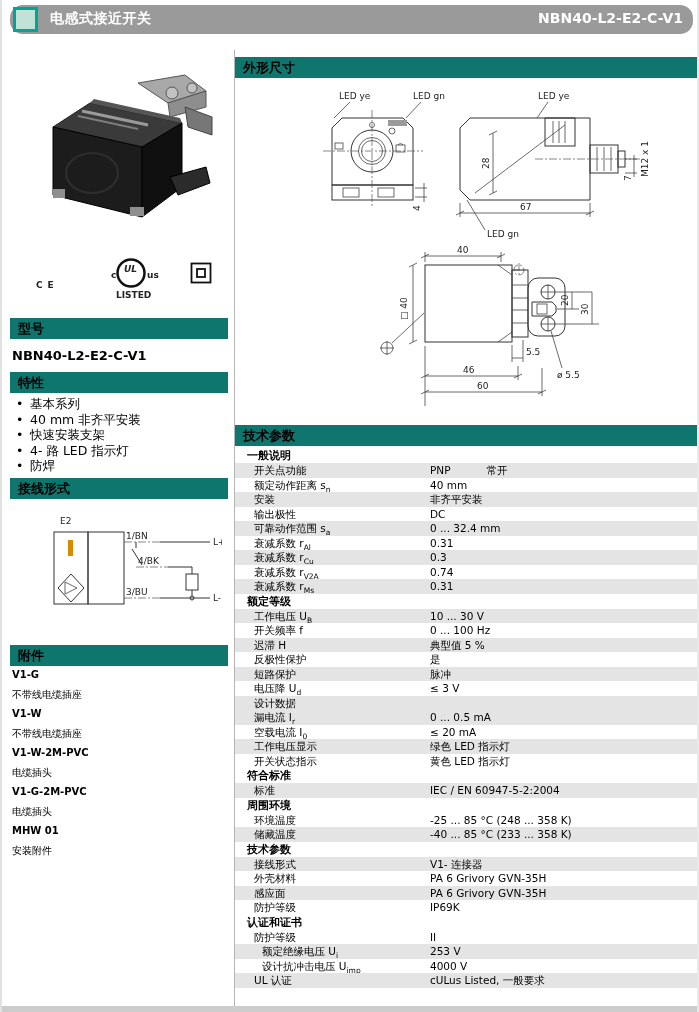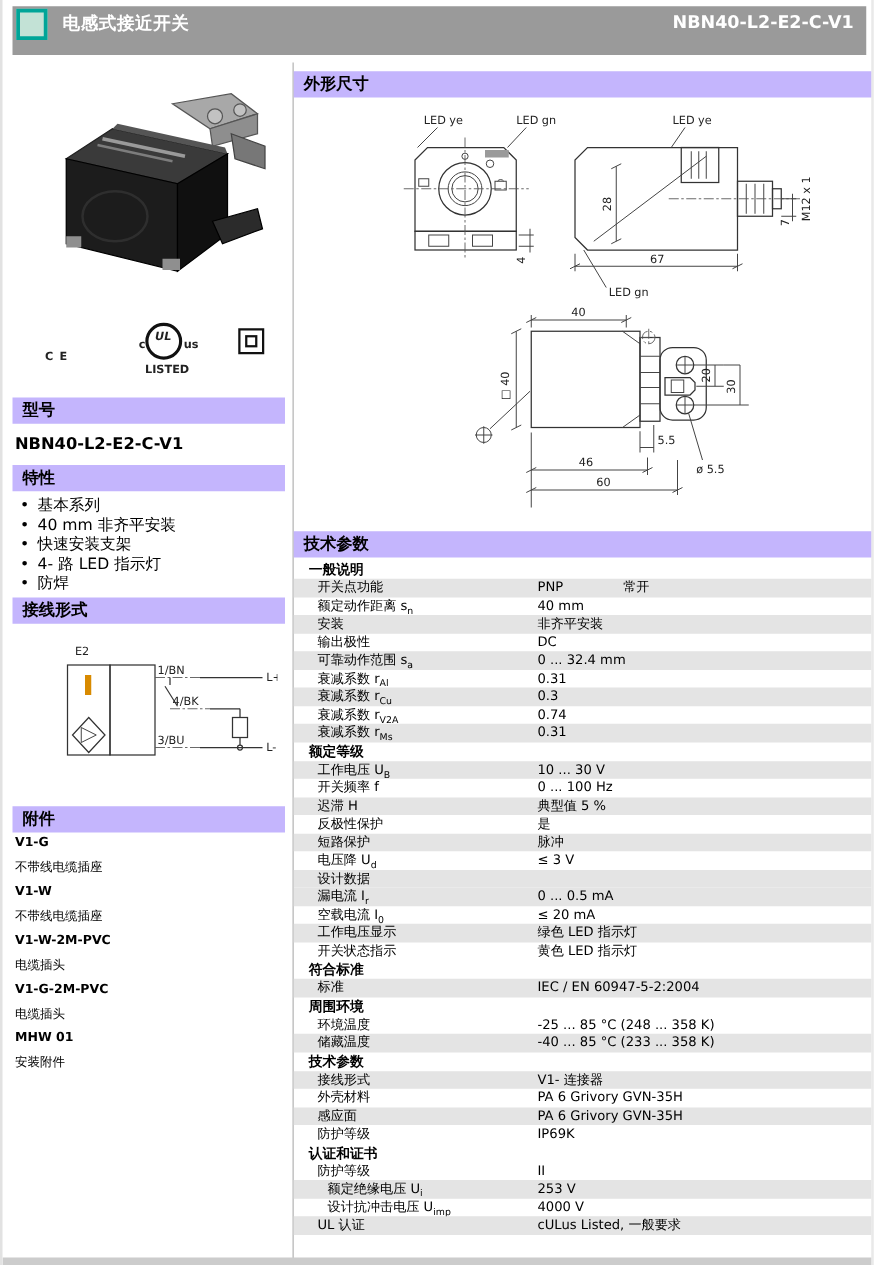--- a/index.html
+++ b/index.html
@@ -12,7 +12,7 @@
   .abs { position:absolute; }
 
   
-  .page-header { left:8px; top:5px; width:683px; height:39px; background:#9a9a9a; }
+  .page-header { left:8px; top:5px; width:683px; height:29px; background:#9a9a9a;border-radius:13px; }
   .hdr-icon { left:3px; top:2px; width:25px; height:25px; background:#c3e2d6; border:3px solid #00a598; }
   .hdr-title { left:40px; top:5px; color:#fff; font-weight:bold; font-size:14px; letter-spacing:.5px; }
   .hdr-pn    { right:10px; top:5px; color:#fff; font-weight:bold; font-size:14px; }

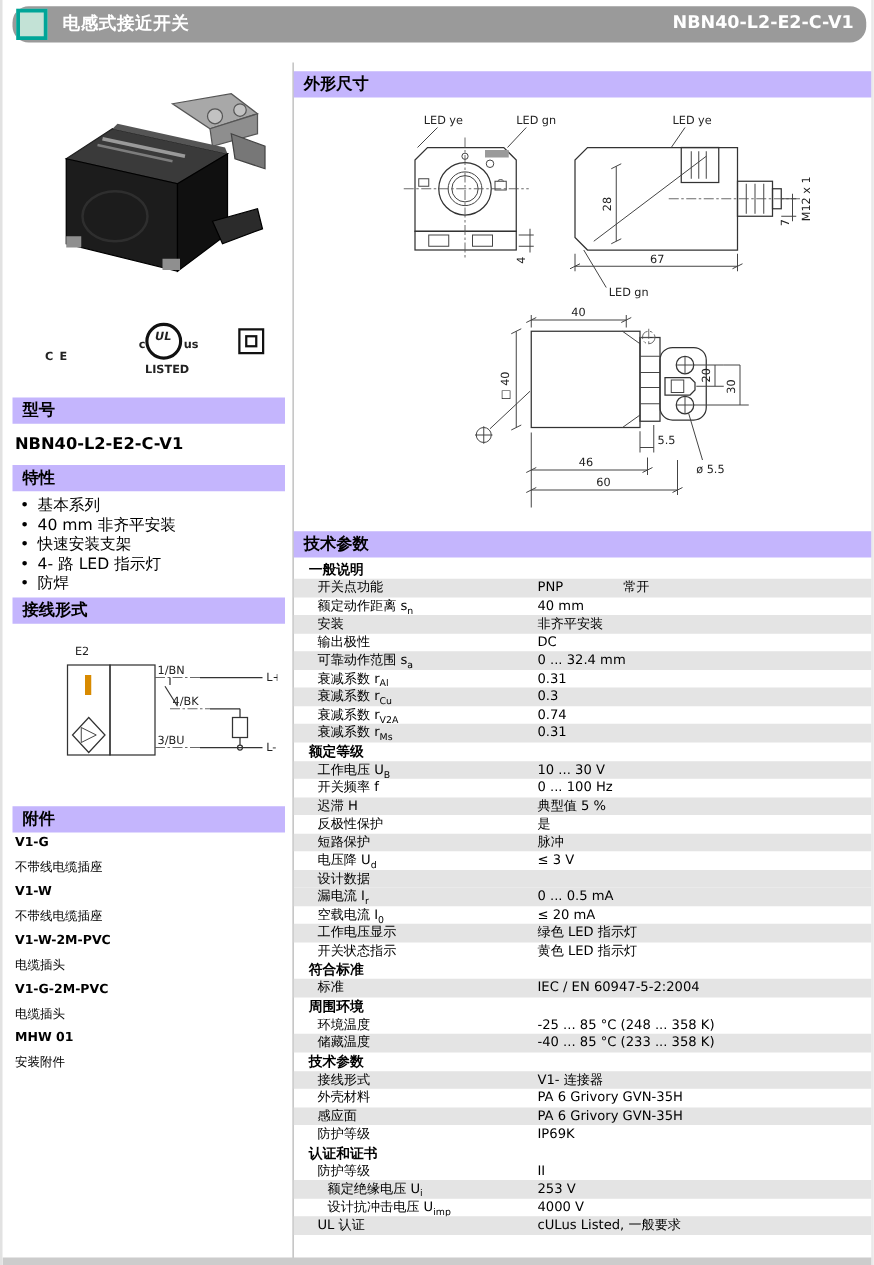--- a/index.html
+++ b/index.html
@@ -18,7 +18,7 @@
   .hdr-pn    { right:10px; top:5px; color:#fff; font-weight:bold; font-size:14px; }
 
   
-  .secbar { background:#c4b5fd; height:21px; line-height:21px; padding-left:8px;
+  .secbar { background:#0f766e; height:21px; line-height:21px; padding-left:8px;
             font-weight:bold; font-size:13px; }
 
   

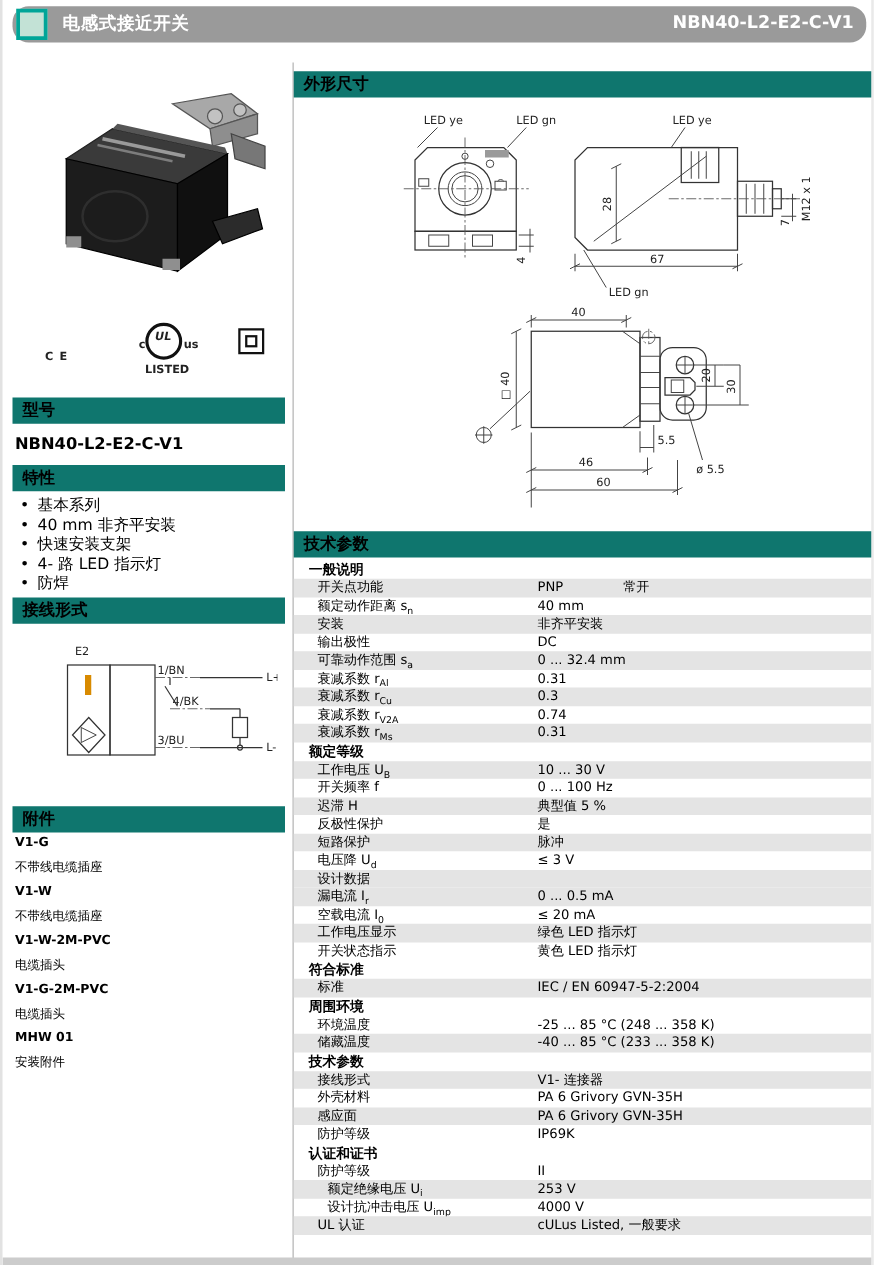--- a/index.html
+++ b/index.html
@@ -55,7 +55,7 @@
   .tlabel { position:absolute; left:19px; white-space:nowrap; }
   .trow.ind2 .tlabel { left:27px; }
   .tvalue { position:absolute; left:195px; white-space:nowrap; }
-  .tvalue .v2 { display:inline-block; margin-left:48px; }
+  .tvalue .v2 { display:inline-block; margin-left:36px; }
   sub { font-size:7.5px; }
 
   .bottom-strip { left:0; top:1006px; width:699px; height:6px; background:#cccccc; }

